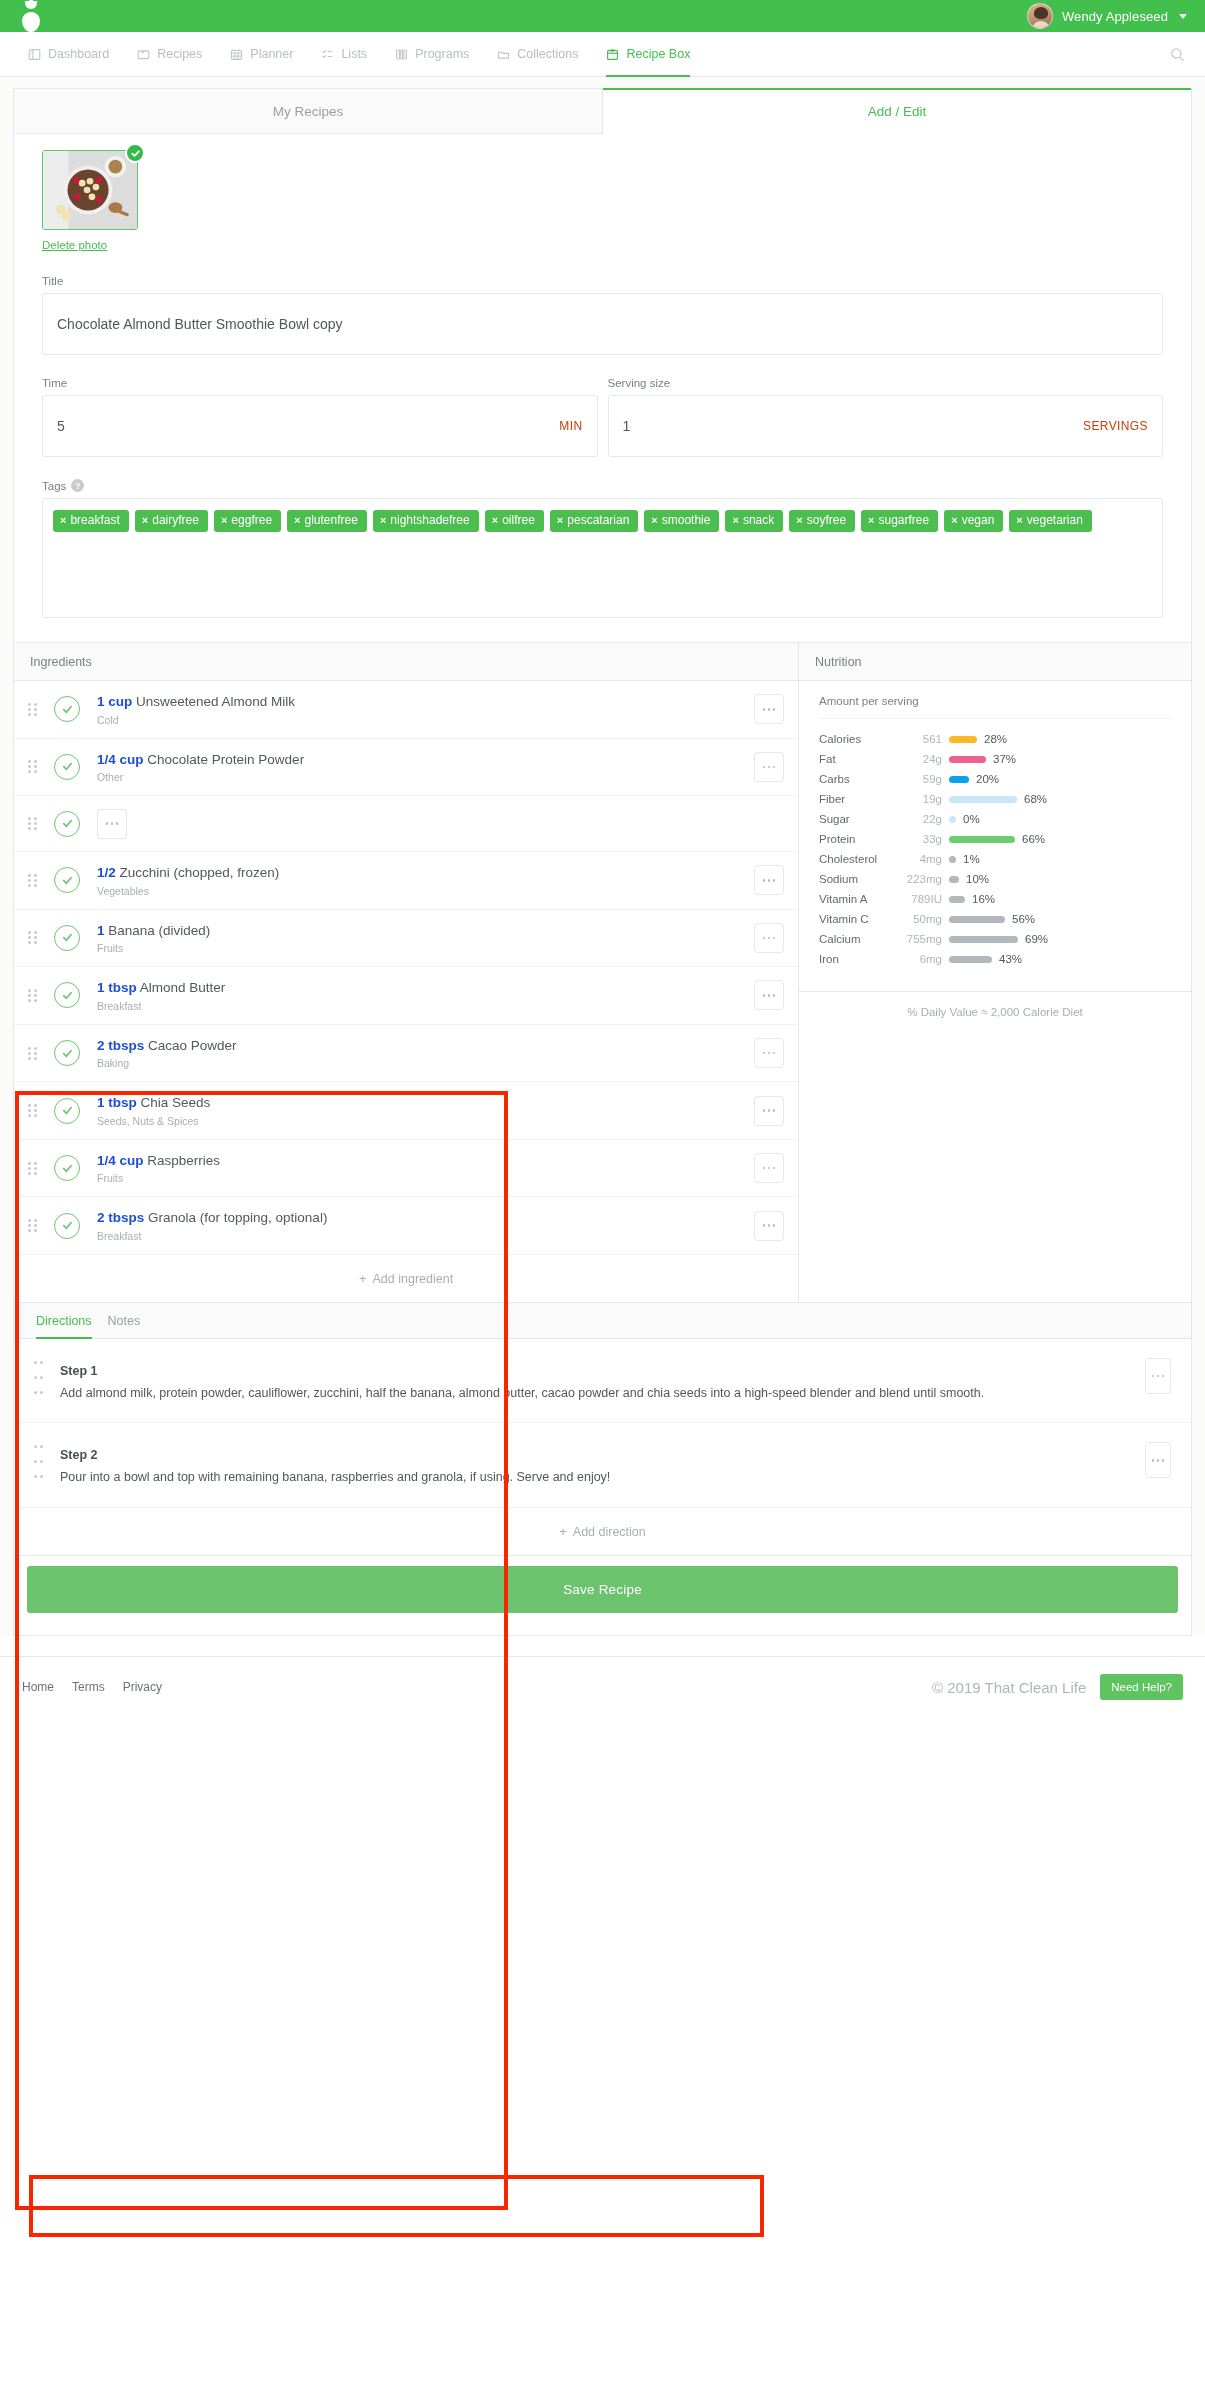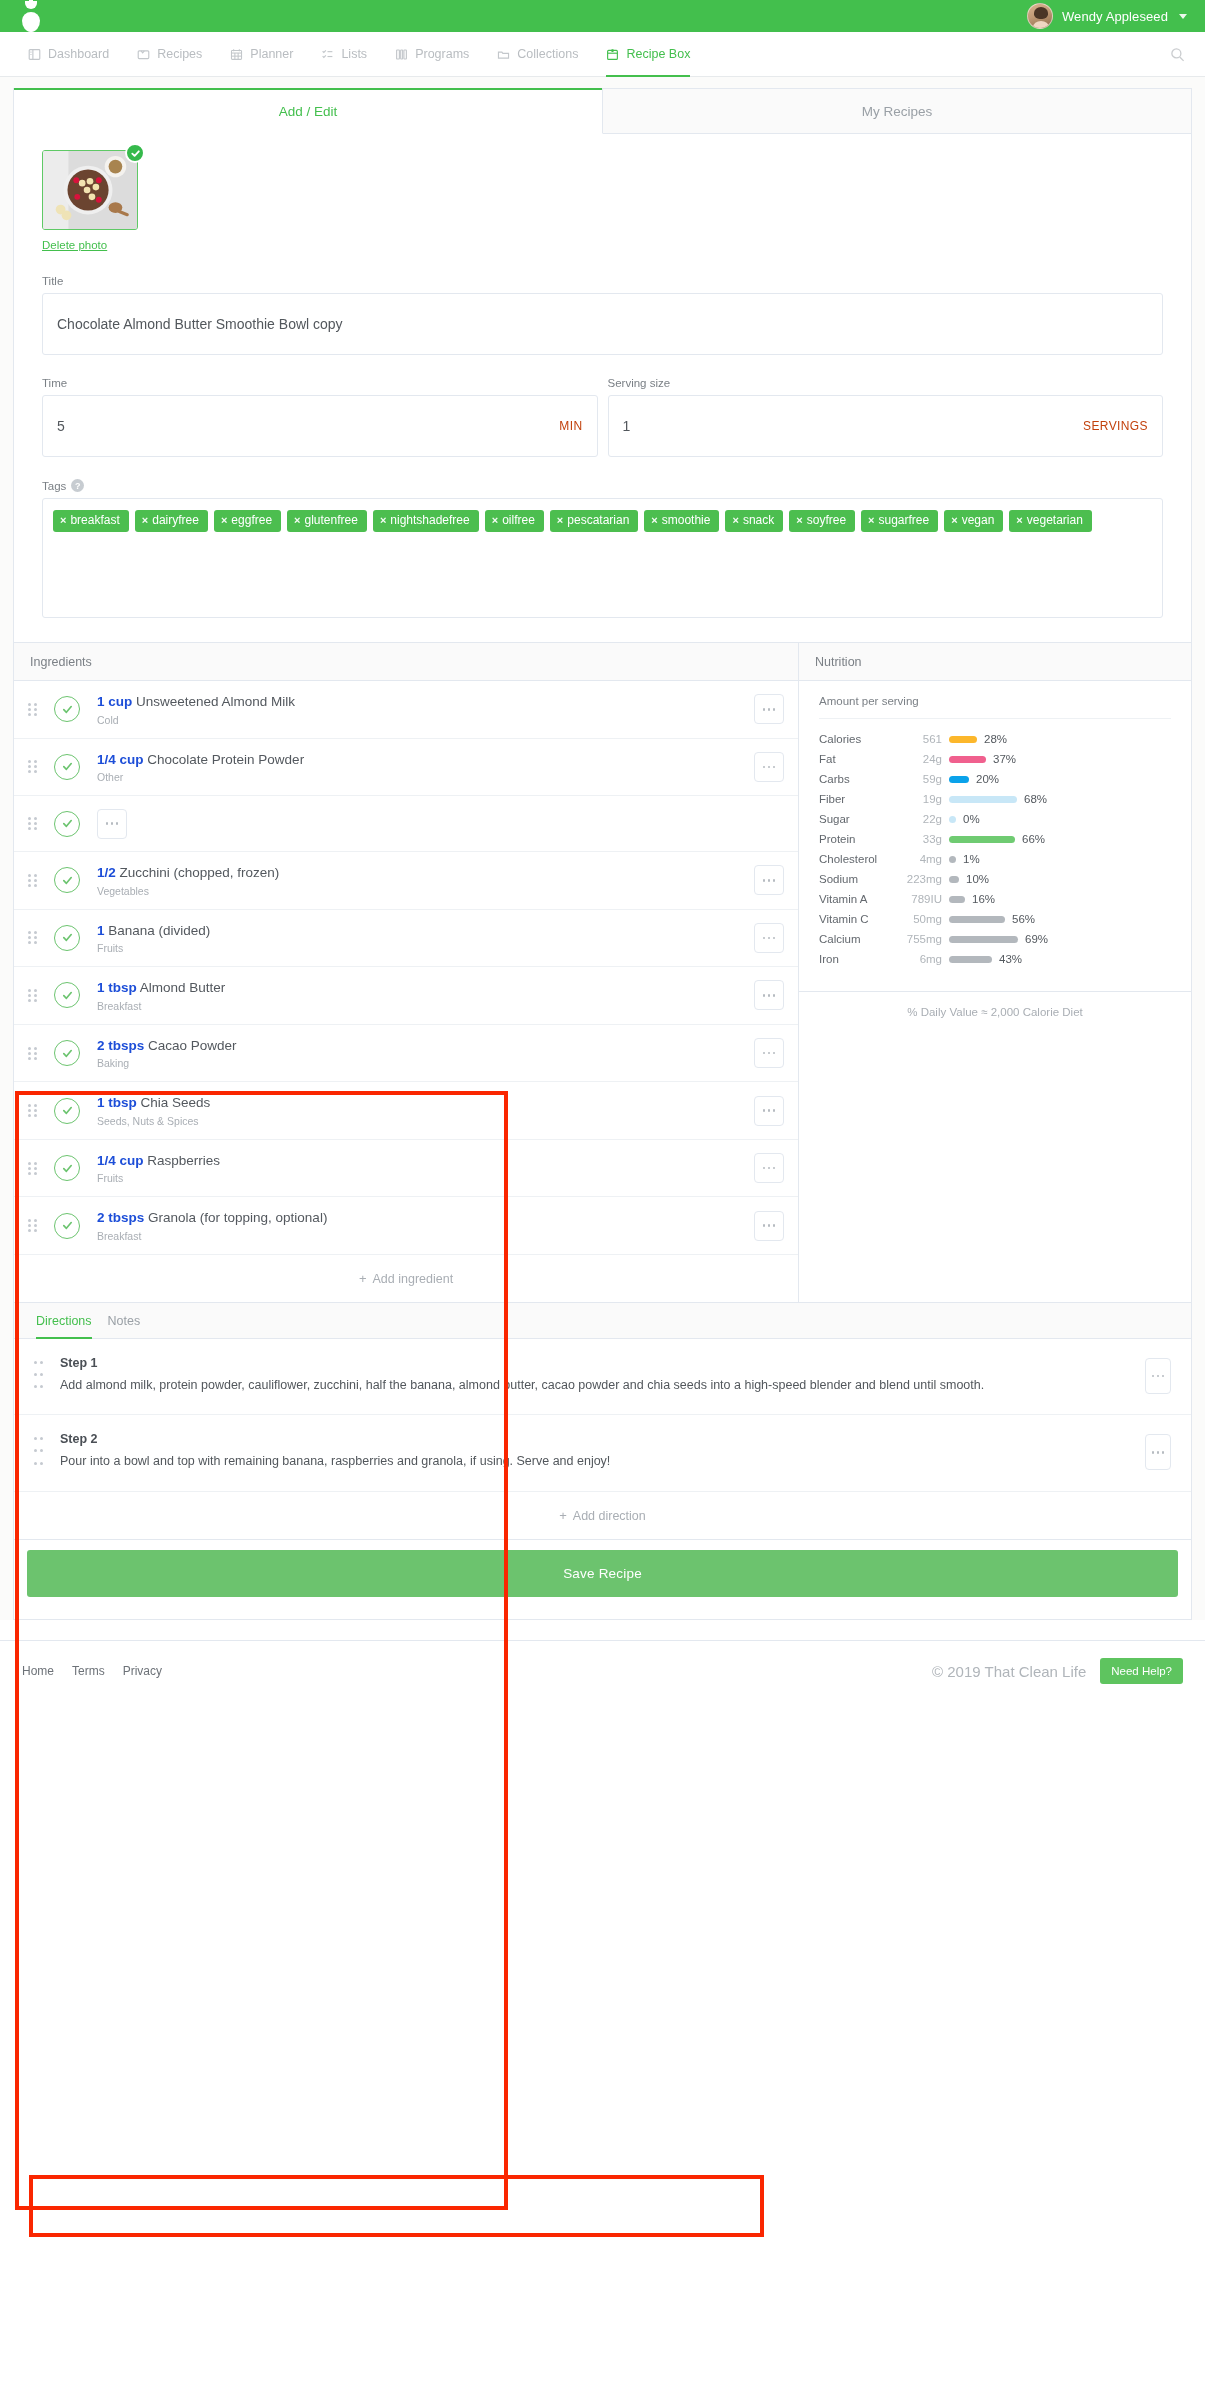--- a/index.html
+++ b/index.html
@@ -333,8 +333,8 @@
 
   <div class="card">
     <div class="tabs">
+      <div class="tab">My Recipes</div>
       <div class="tab active">Add / Edit</div>
-      <div class="tab">My Recipes</div>
     </div>
 
     <div class="form-wrap">

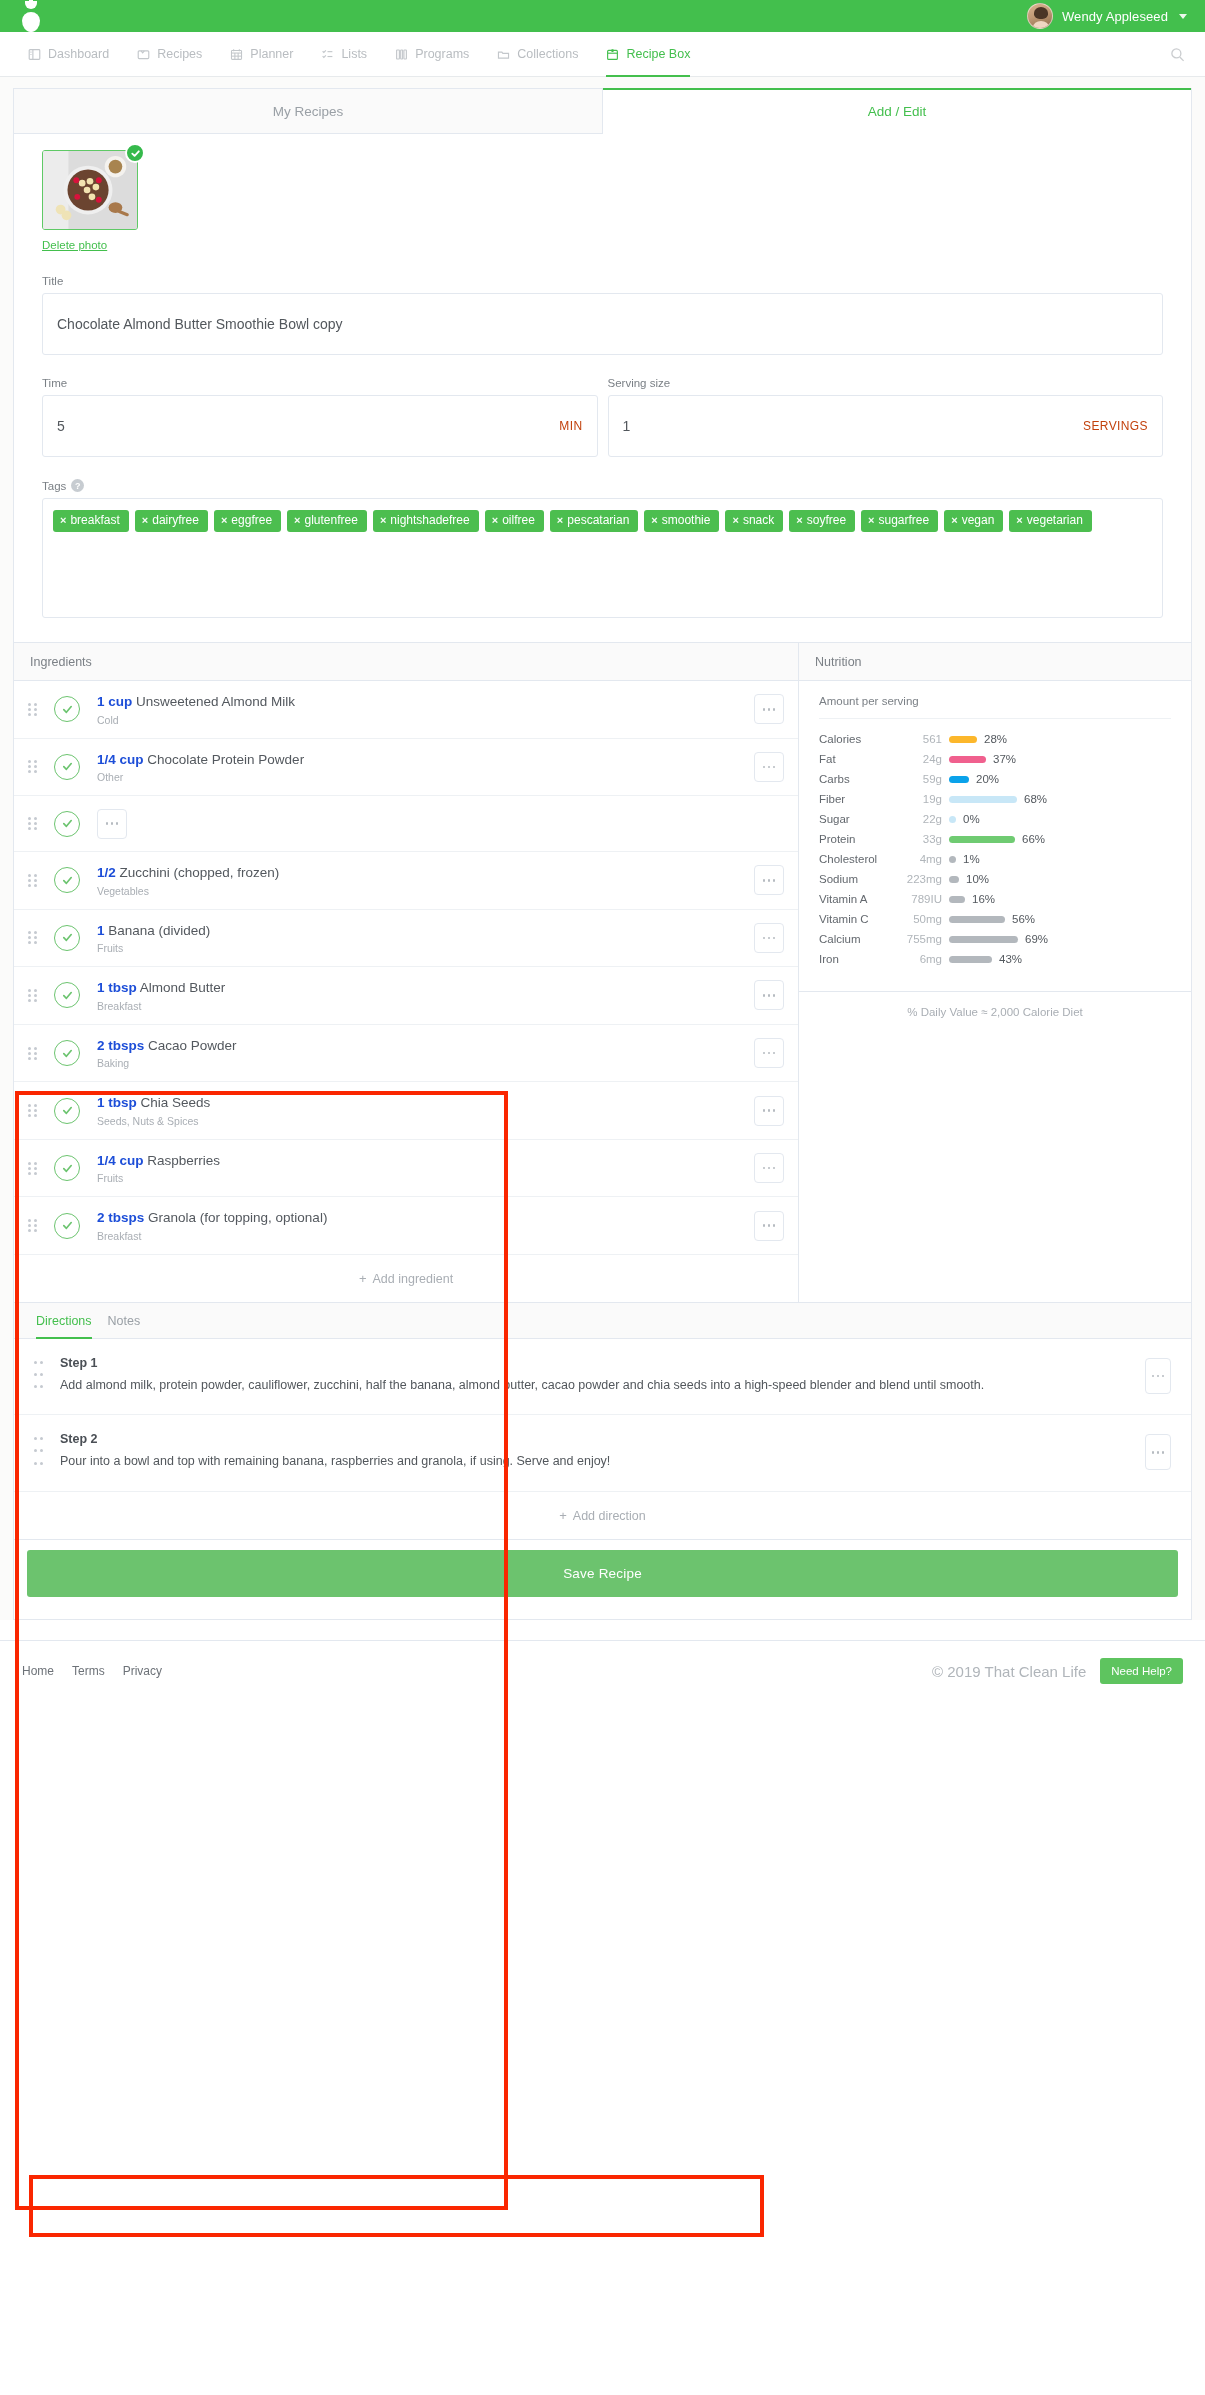--- a/index.html
+++ b/index.html
@@ -210,7 +210,7 @@
   .dir-tab.active:after { content:""; position:absolute; left:0; right:0; bottom:-1px; height:2px; background:#43bf4d; }
   .step-row { display:flex; padding:17px 20px 19px; border-bottom:1px solid #eef1f4; }
   .step-row .drag { margin-top:5px; }
-  .step-body { flex:1; padding-right:14px; }
+  .step-body { flex:1; padding-right:14px;margin-top:8px; }
   .step-title { font-size:12.5px; font-weight:bold; color:#4a4f55; margin-bottom:6px; }
   .step-text { font-size:12.5px; color:#52575c; line-height:1.55; }
   .dots-btn.tall { width:26px; height:36px; margin-top:2px; }

